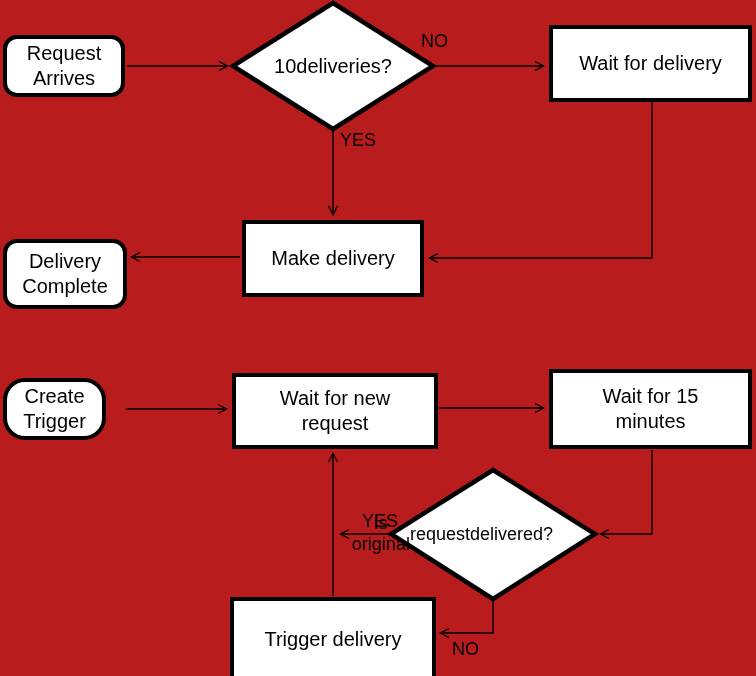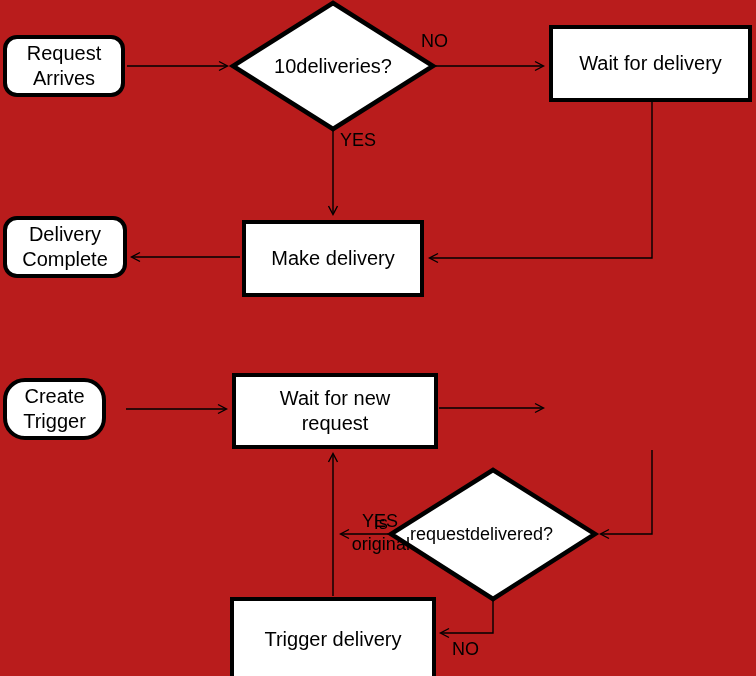--- a/index.html
+++ b/index.html
@@ -121,7 +121,7 @@
     <div>Make delivery</div>
   </div>
 
-  <div class="node terminator" style="left:3px; top:216px; width:124px; height:62px;text-align:right;">
+  <div class="node terminator" style="left:3px; top:239px; width:124px; height:70px;text-align:right;">
     <div>Delivery</div>
     <div>Complete</div>
   </div>

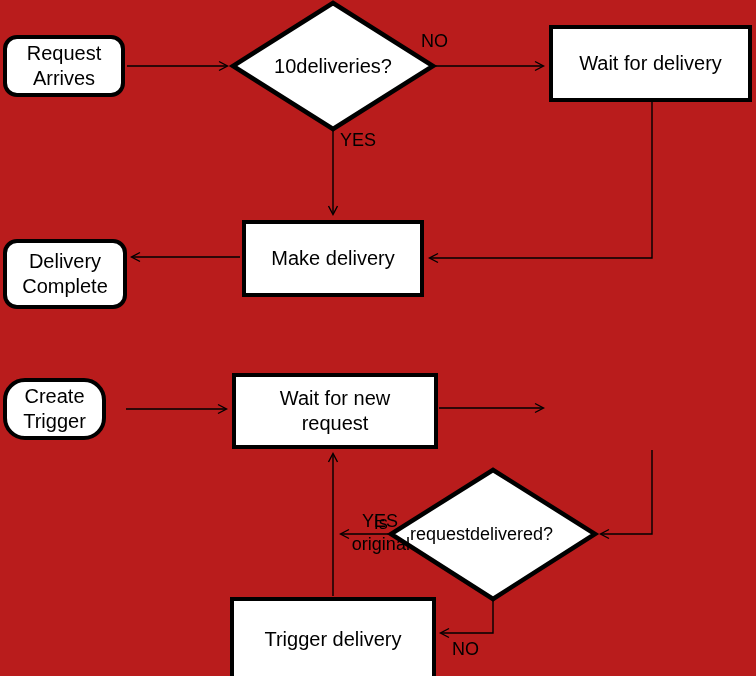--- a/index.html
+++ b/index.html
@@ -139,6 +139,10 @@
     <div>request</div>
   </div>
 
+  <div class="node" style="left:549px; top:369px; width:203px; height:80px;">
+    <div>Wait for 15</div>
+    <div>minutes</div>
+  </div>
 
   <div class="diamond-label small" style="left:433px; top:487px; width:120px; height:94px;justify-content:flex-end;">
     <div>Is original</div>

